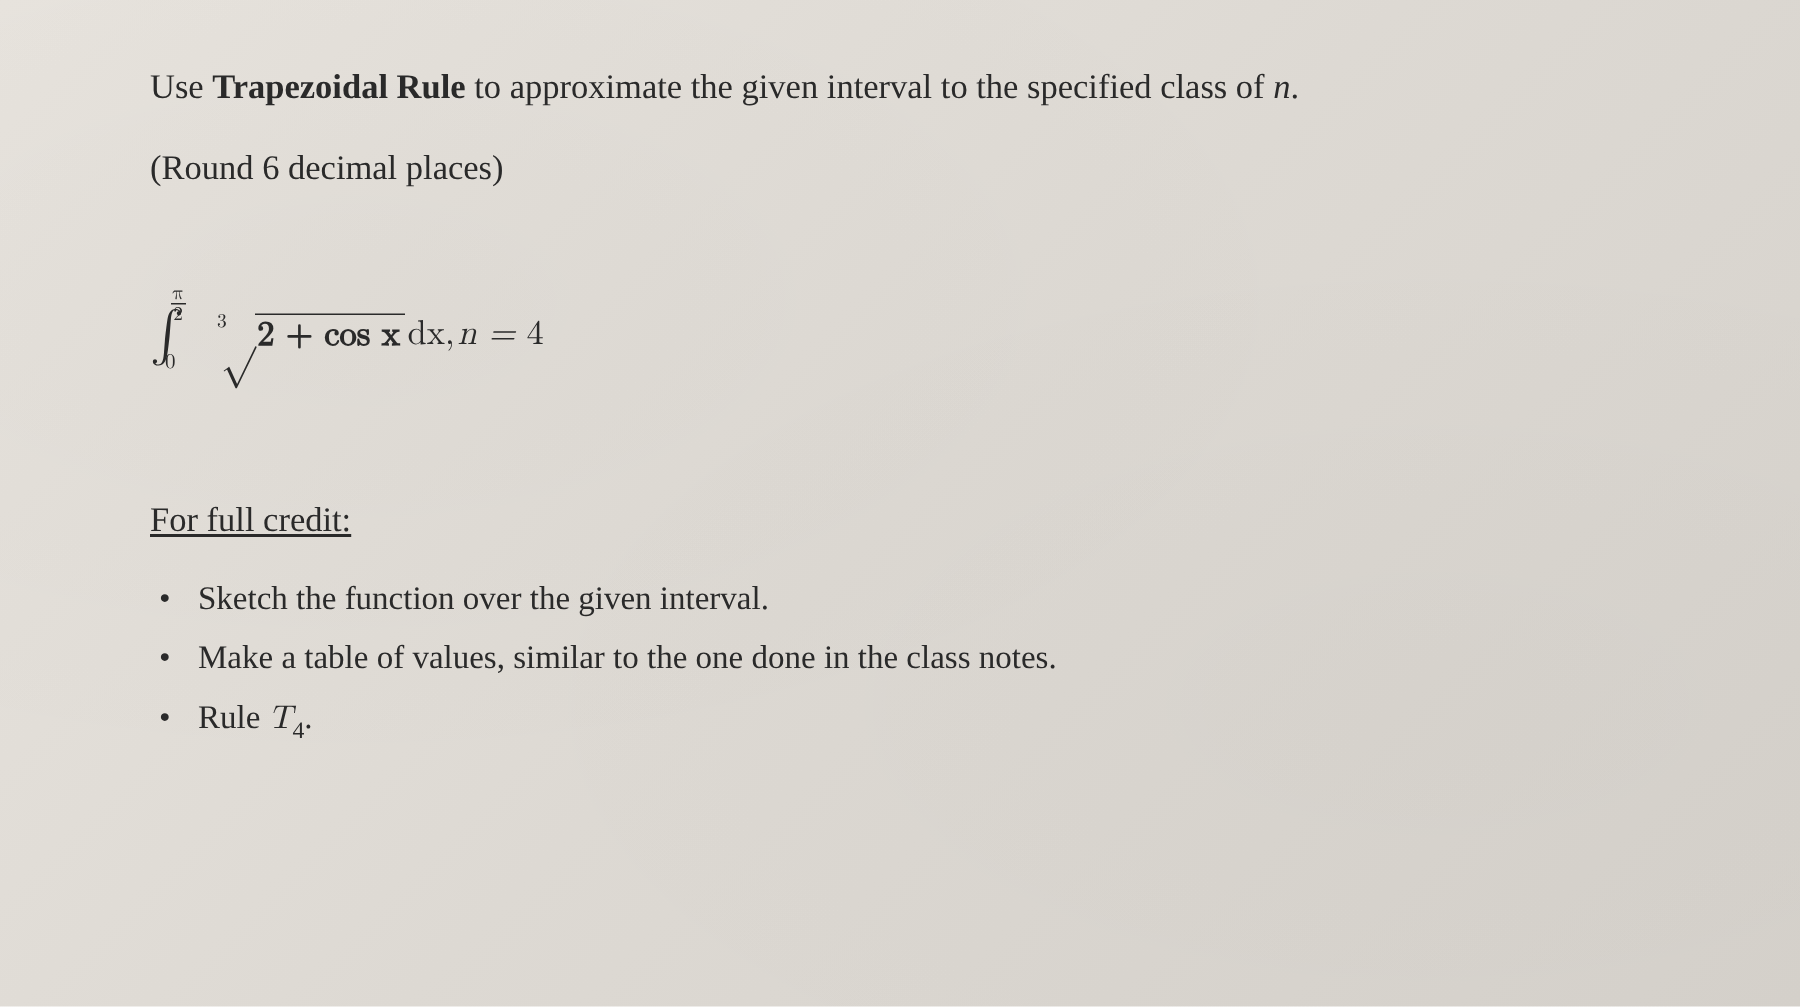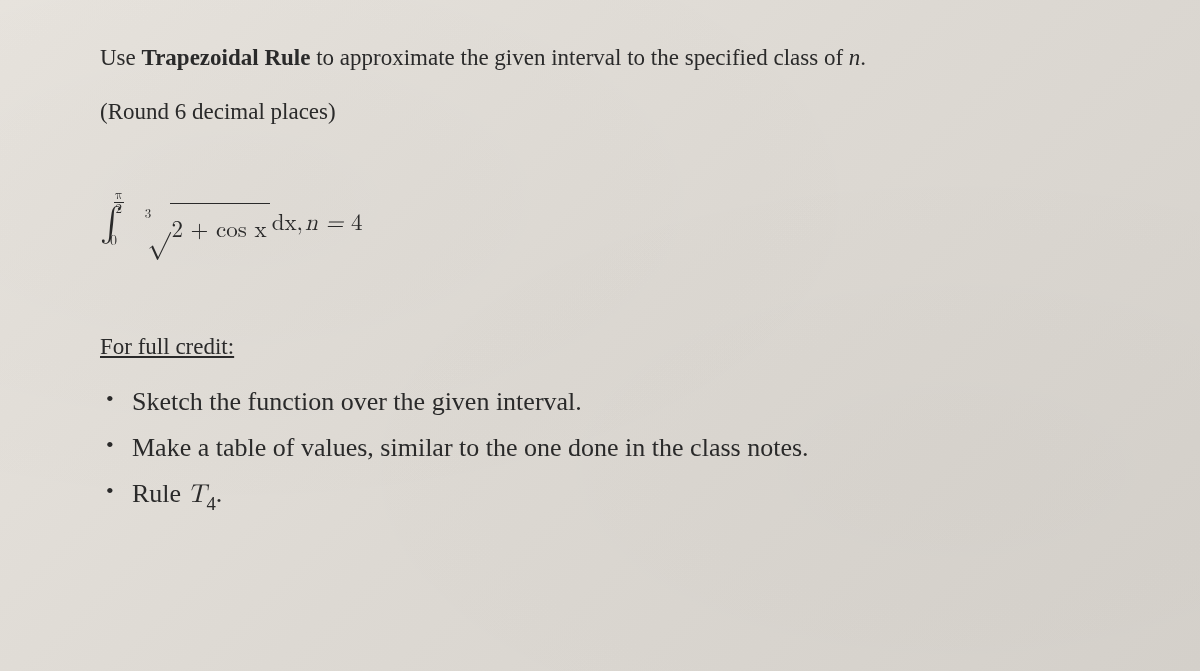--- a/index.html
+++ b/index.html
@@ -102,8 +102,9 @@
     }
     .radicand {
       border-top: 1.5px solid #2a2a2a;
-      padding: 12px 3px 0 1px;
+      padding: 0 3px 0 1px;
       display: inline-block;
+      font-weight: bold;
     }
     .after-int {
       margin-left: 2px;

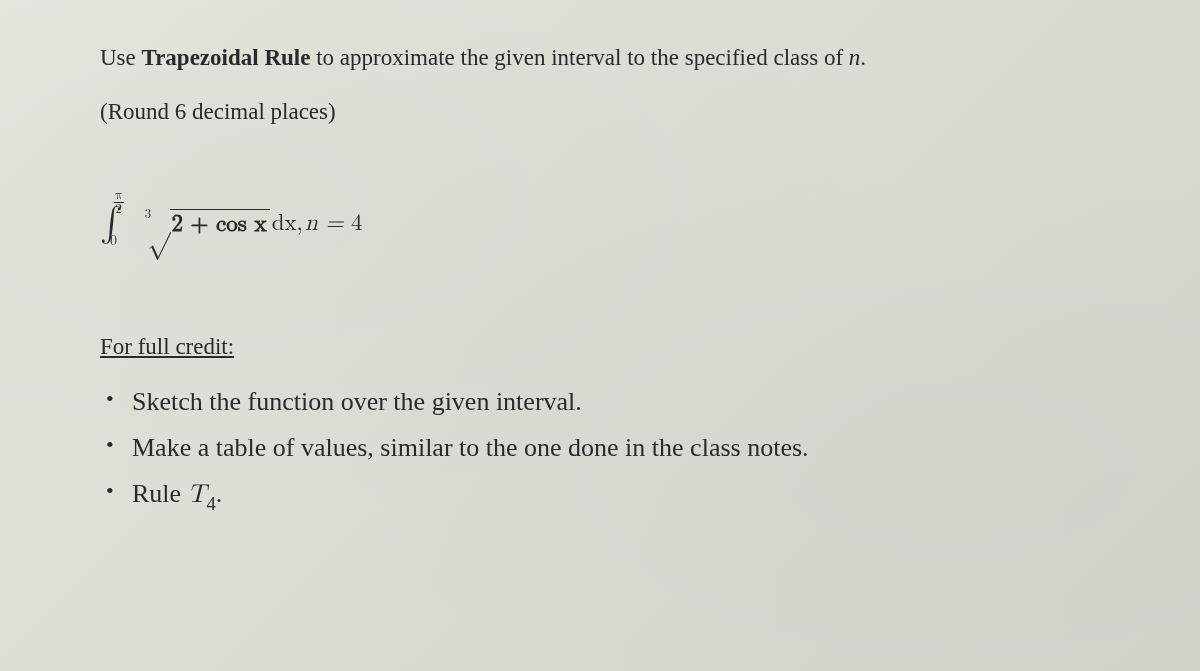--- a/index.html
+++ b/index.html
@@ -121,7 +121,7 @@
       list-style: none;
     }
     .bullet-list li {
-      font-size: 26px;
+      font-size: 22px;
       line-height: 1.7;
       padding-left: 32px;
       position: relative;

